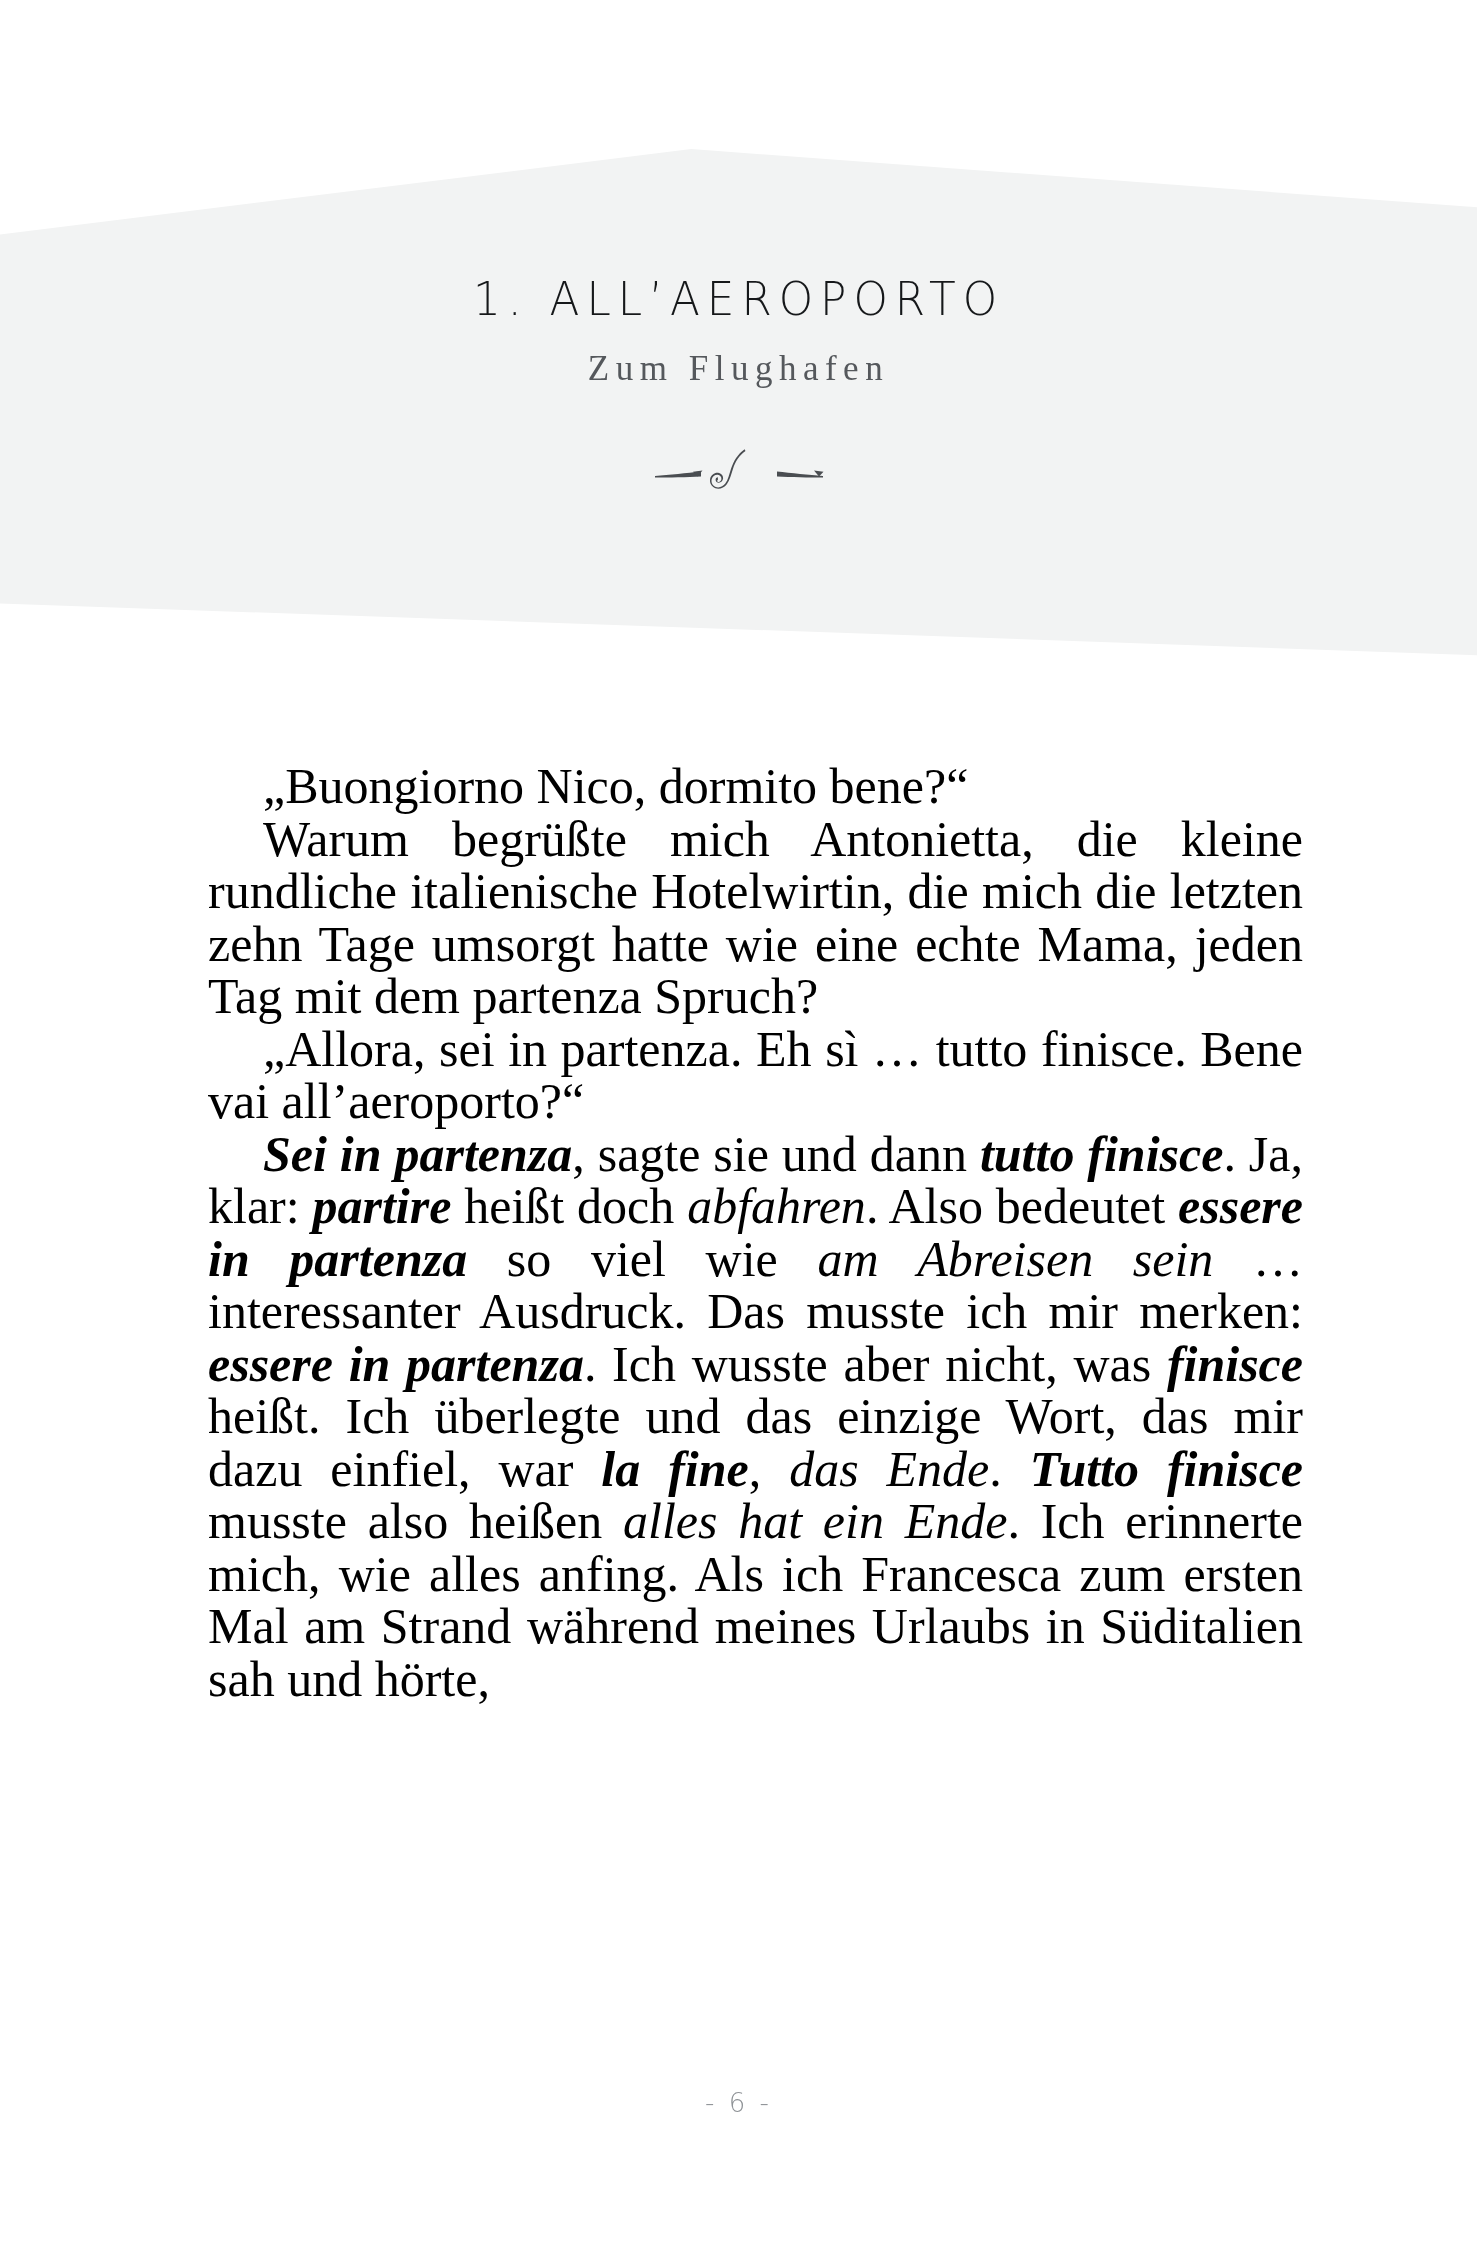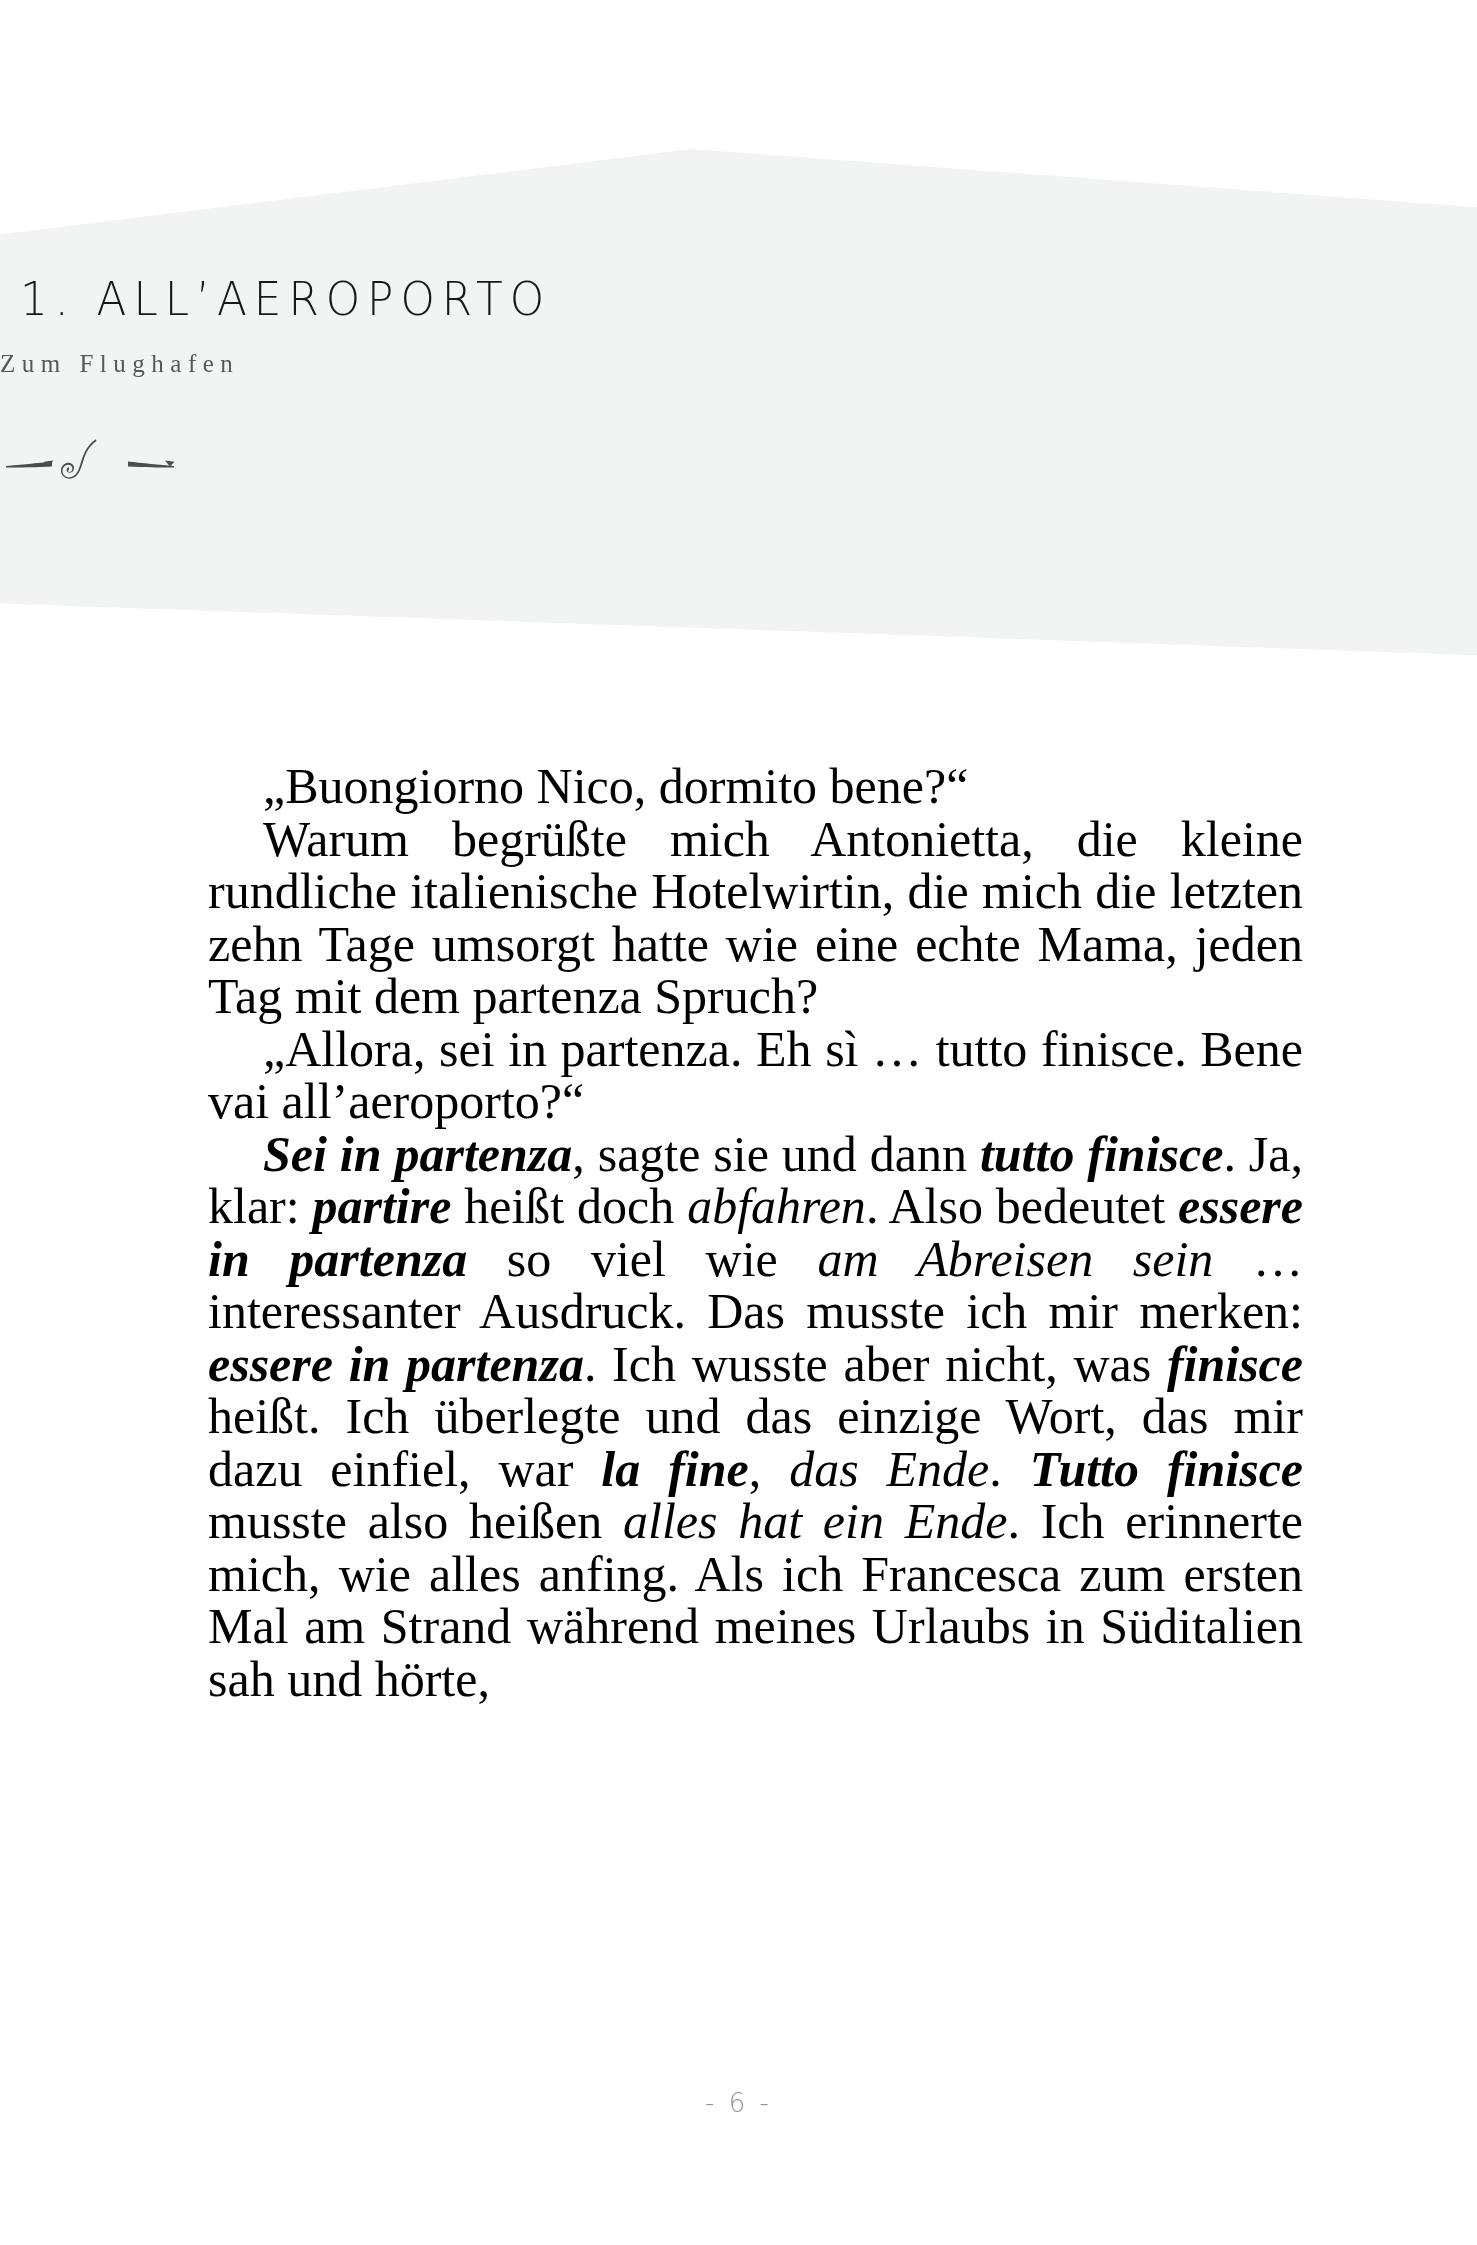--- a/index.html
+++ b/index.html
@@ -41,7 +41,7 @@
     height: 700px;
     display: flex;
     flex-direction: column;
-    align-items: flex-start;
+    align-items: center;
   }
 
   .chapter-title {

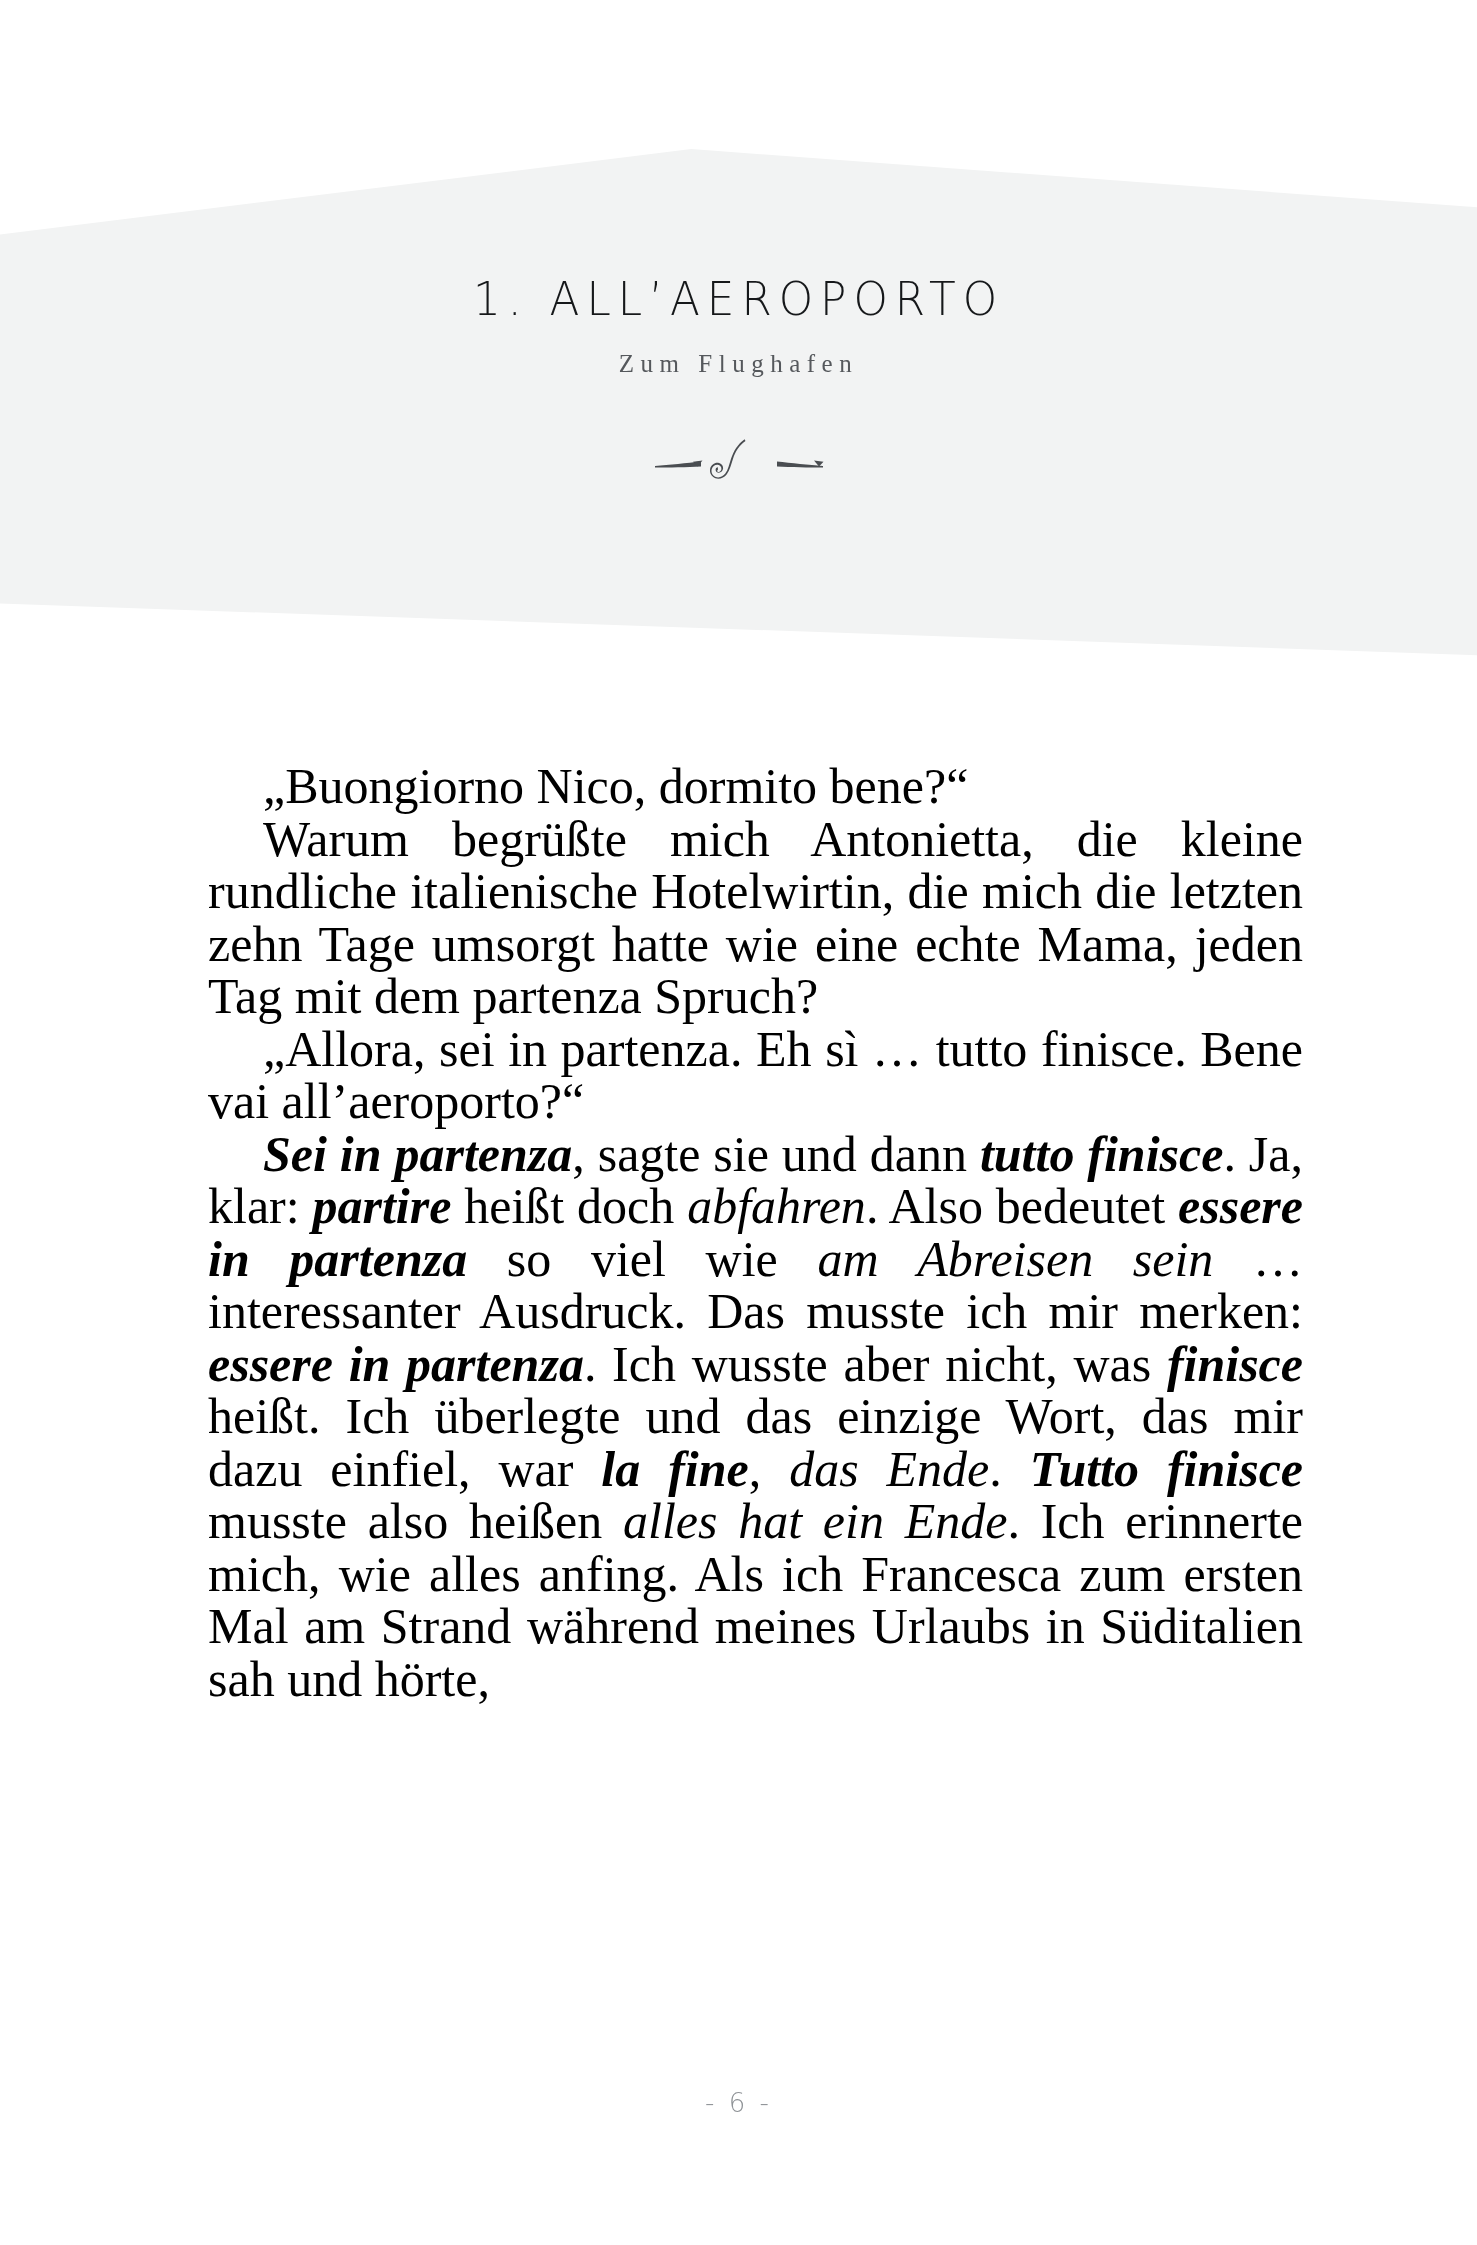--- a/index.html
+++ b/index.html
@@ -62,7 +62,7 @@
     margin-top: 29px;
     font-family: "Liberation Serif", serif;
     font-weight: 400;
-    font-size: 25px;
+    font-size: 35px;
     letter-spacing: 6.5px;
     color: #55585c;
     text-align: center;

